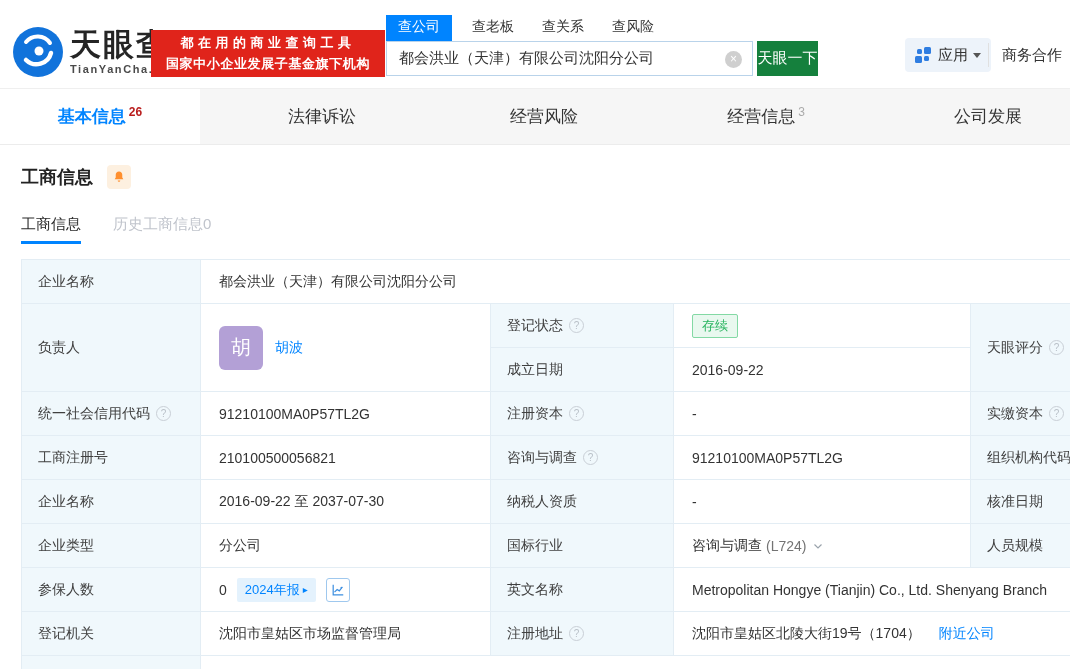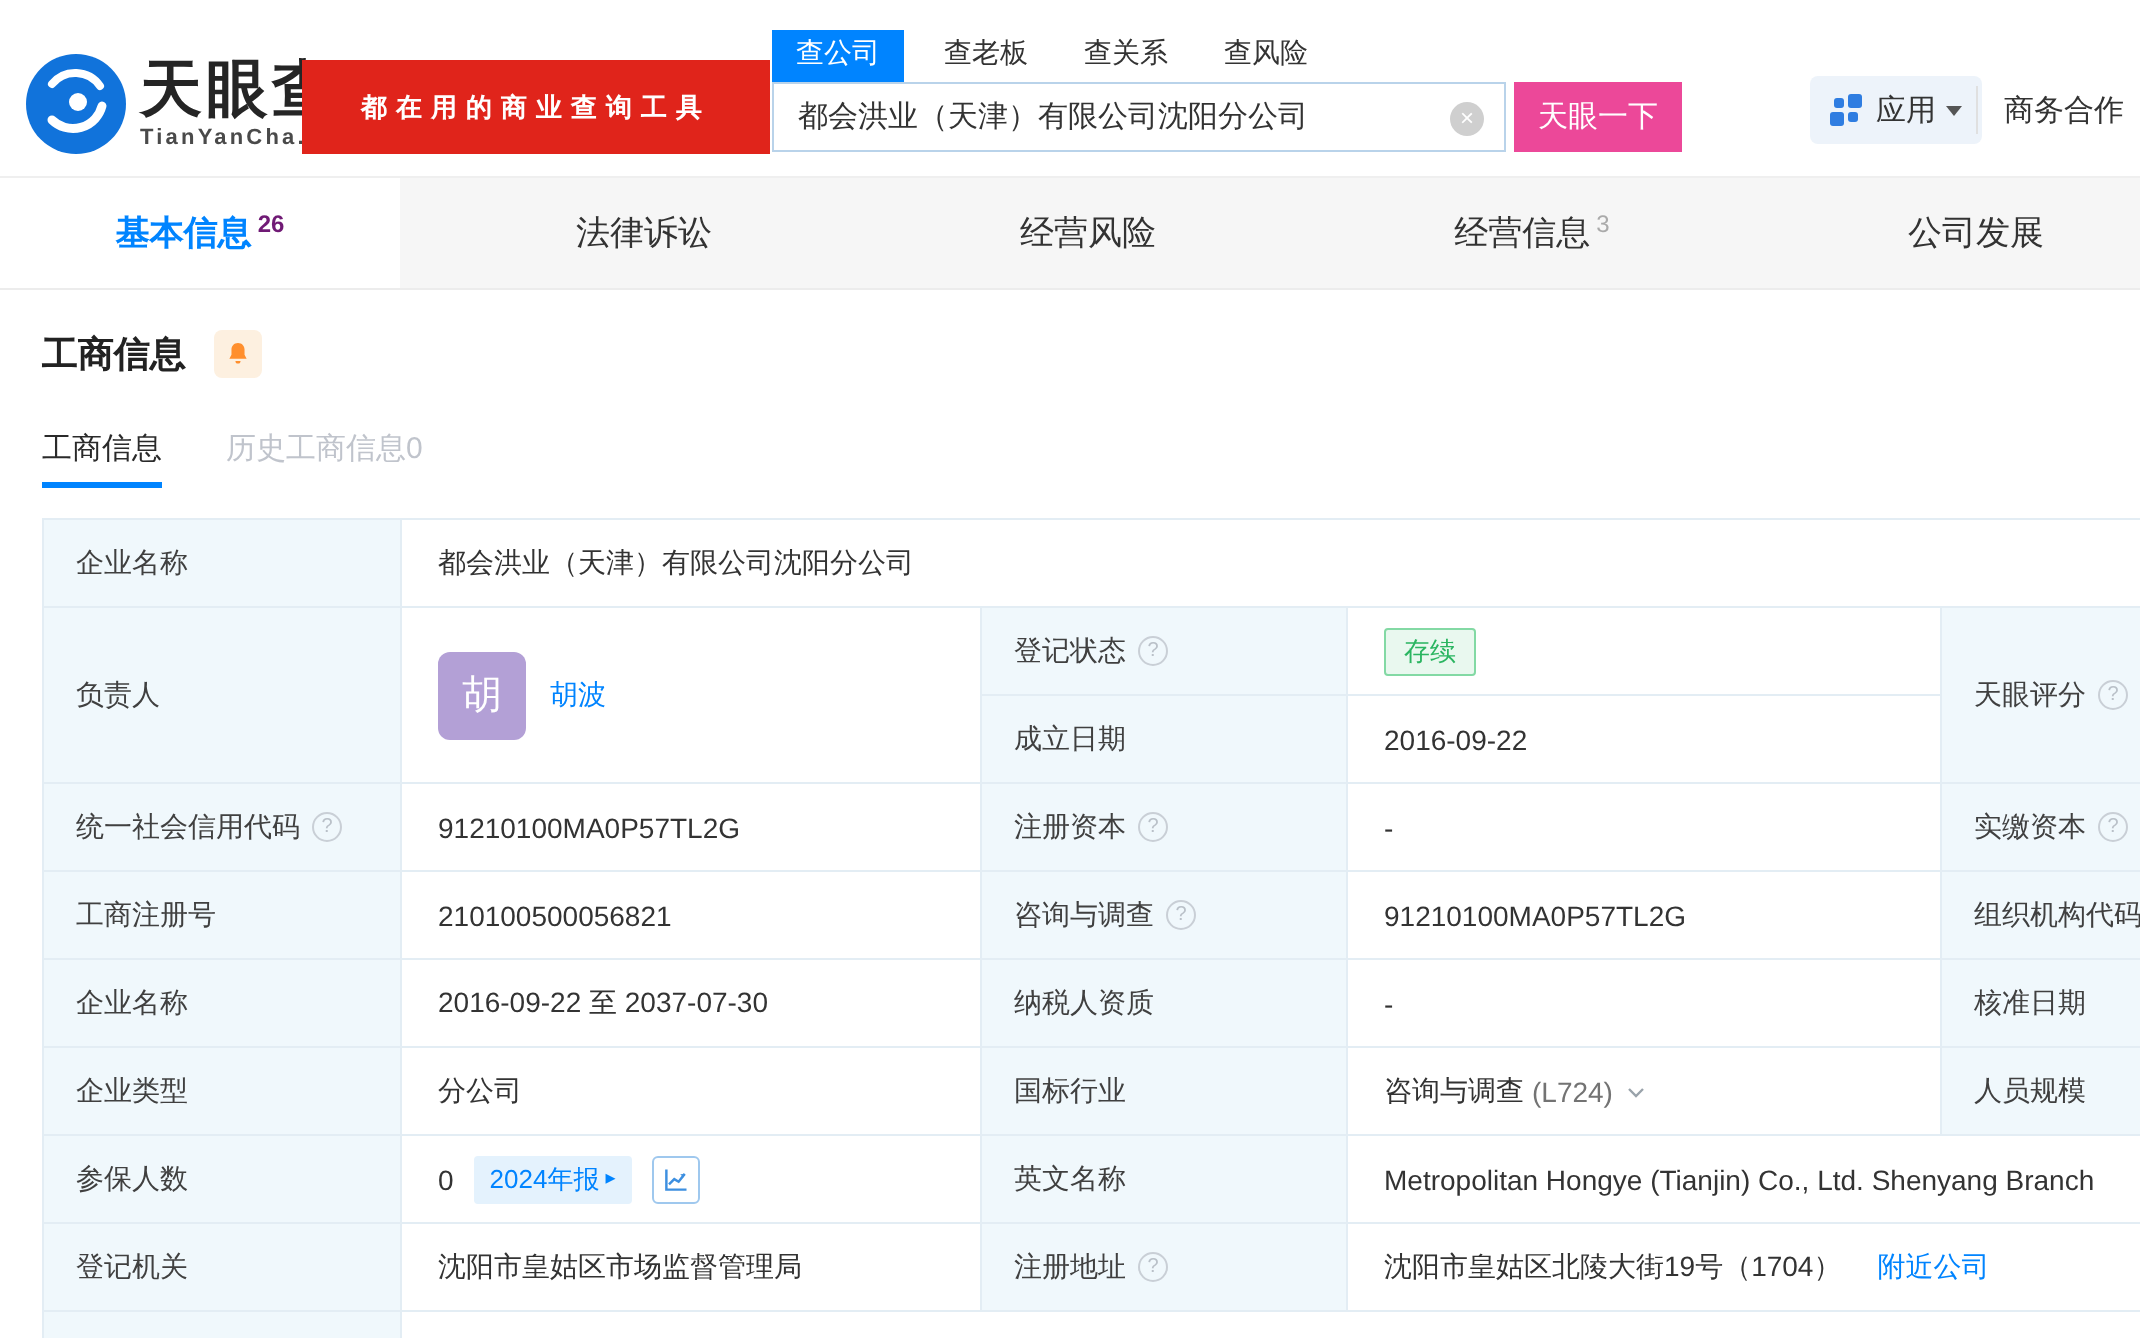--- a/index.html
+++ b/index.html
@@ -110,6 +110,7 @@
 
   <div class="banner">
     <div class="banner-l1">都在用的商业查询工具</div>
+    <div class="banner-l2">国家中小企业发展子基金旗下机构</div>
   </div>
 
   <div class="search-wrap">

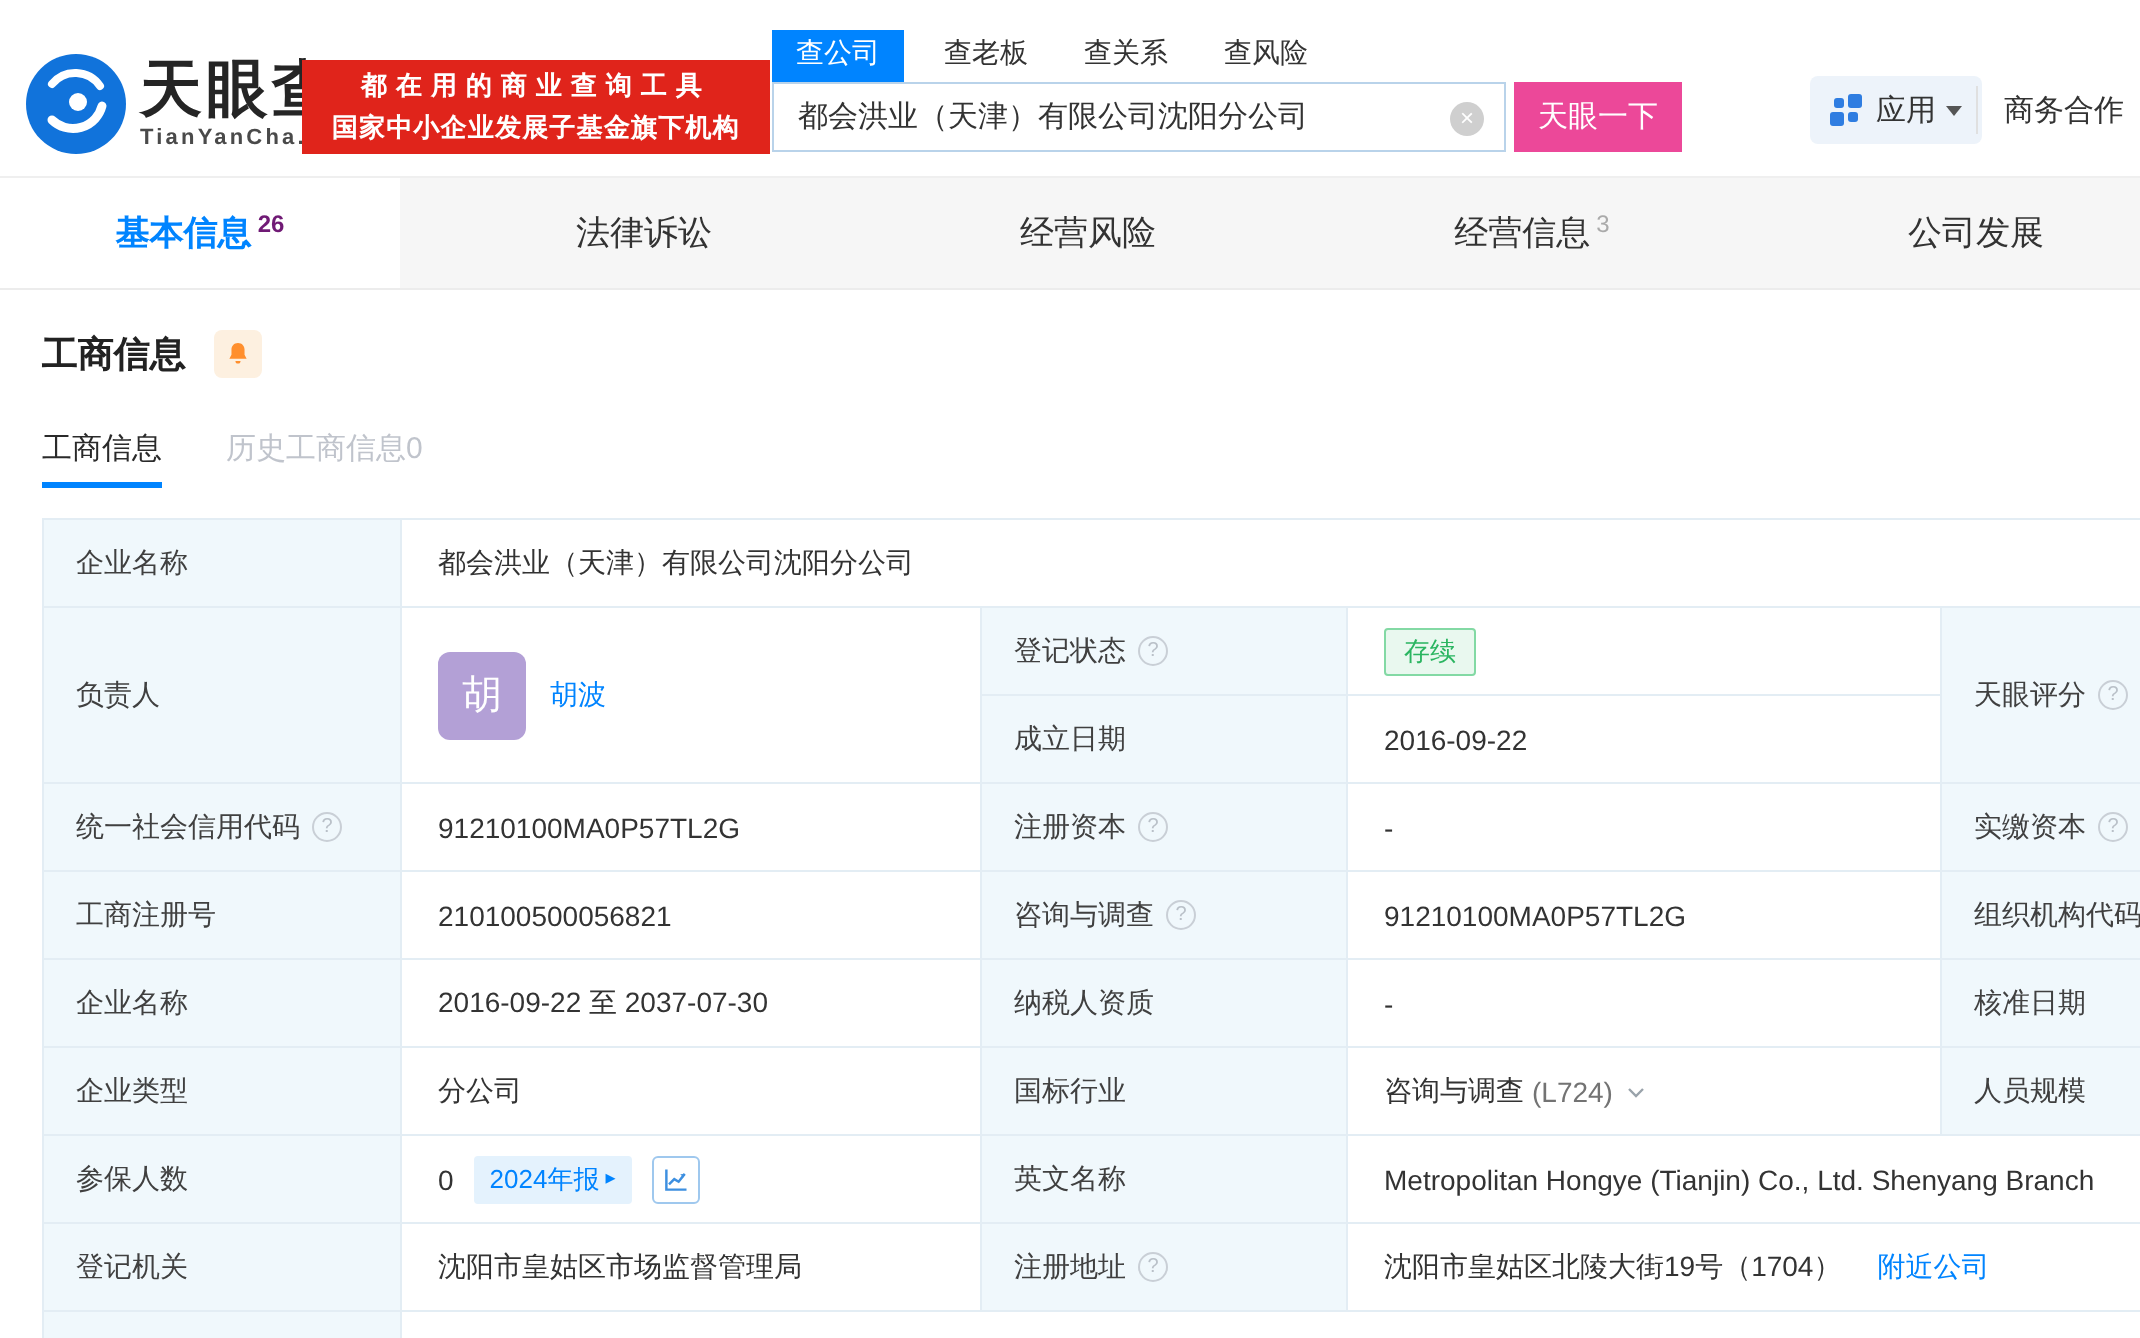--- a/index.html
+++ b/index.html
@@ -29,7 +29,7 @@
     padding:0 34px 0 12px; font-family:inherit; }
   .clear-icon { position:absolute; right:10px; top:9px; width:17px; height:17px; border-radius:50%;
     background:#cfcfcf; color:#fff; font-size:12px; line-height:17px; text-align:center; cursor:pointer; }
-  .search-btn { width:84px; height:35px; margin-left:4px; background:#ec4899; color:#fff;
+  .search-btn { width:61px; height:35px; margin-left:4px; background:#15803d; color:#fff;
     font-size:15px; border:0; cursor:pointer; font-family:inherit; }
 
   .apps-btn { position:absolute; left:905px; top:38px; height:34px; background:#edf3fa; border-radius:4px;

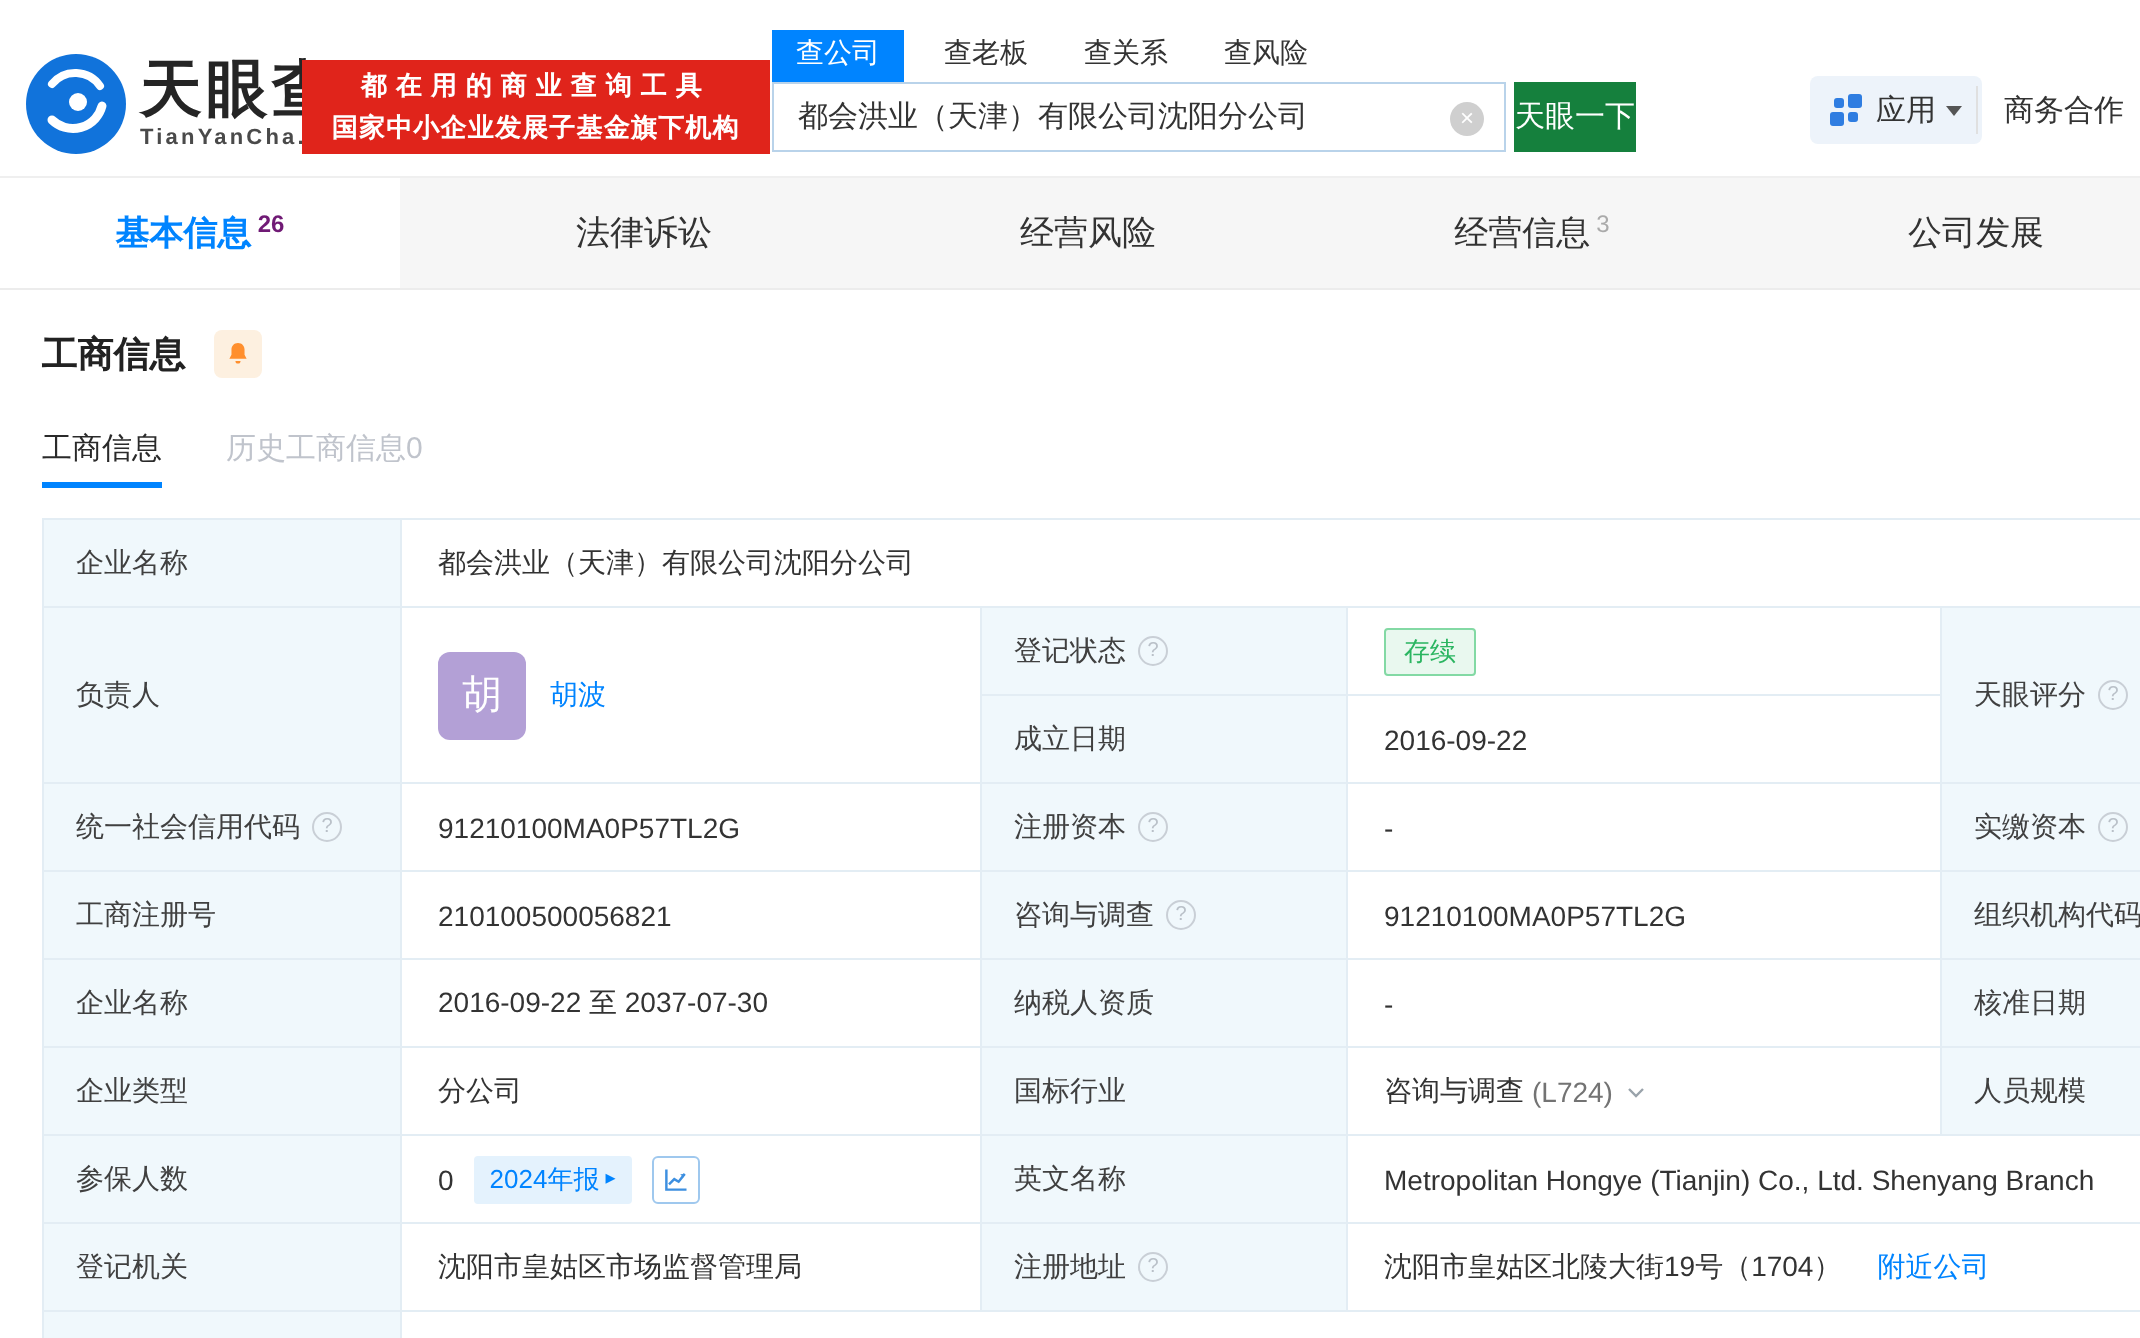--- a/index.html
+++ b/index.html
@@ -50,7 +50,7 @@
   .nav-tab { width:200px; height:100%; display:flex; align-items:center; justify-content:center;
     font-size:17px; color:#333; cursor:pointer; white-space:nowrap; flex:none; }
   .nav-tab.active { background:#fff; color:#0084ff; font-weight:bold; }
-  .nav-badge { font-size:12px; margin-left:3px; margin-top:-10px; color:#701a75; }
+  .nav-badge { font-size:12px; margin-left:3px; margin-top:-10px; color:#b91c1c; }
   .nav-tab .gray { color:#aaa; }
 
   

